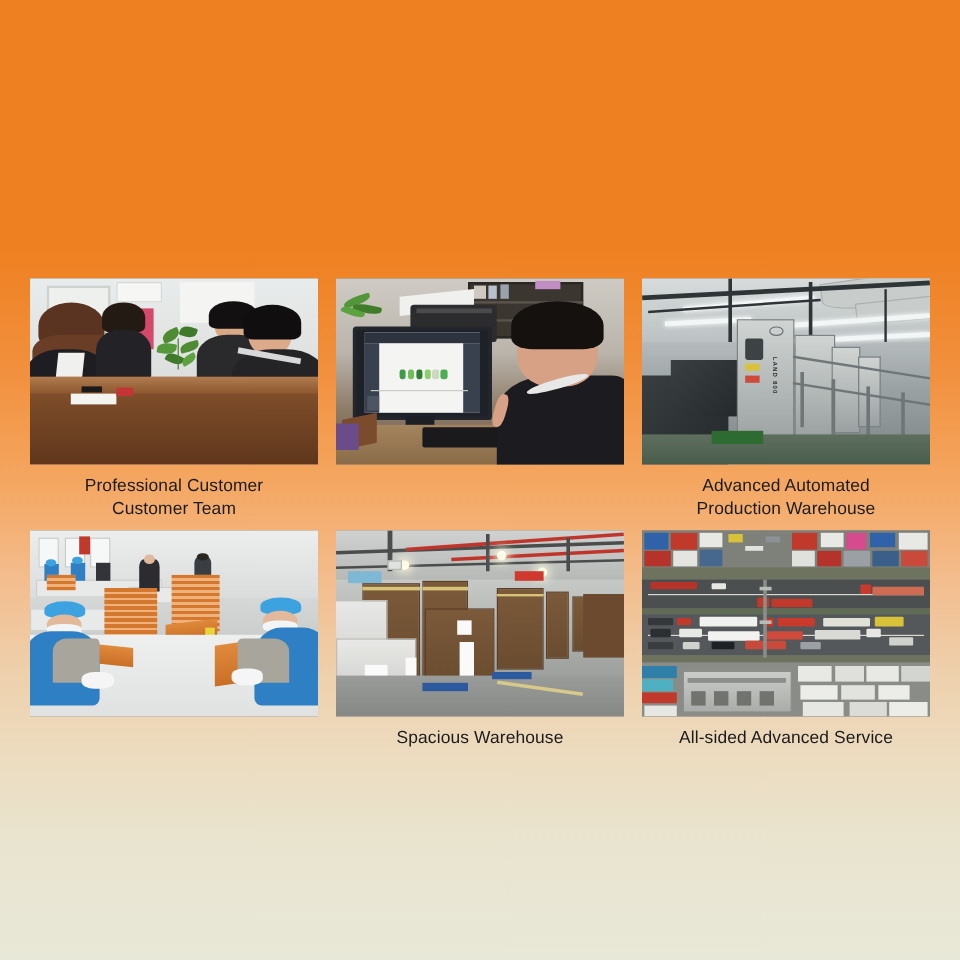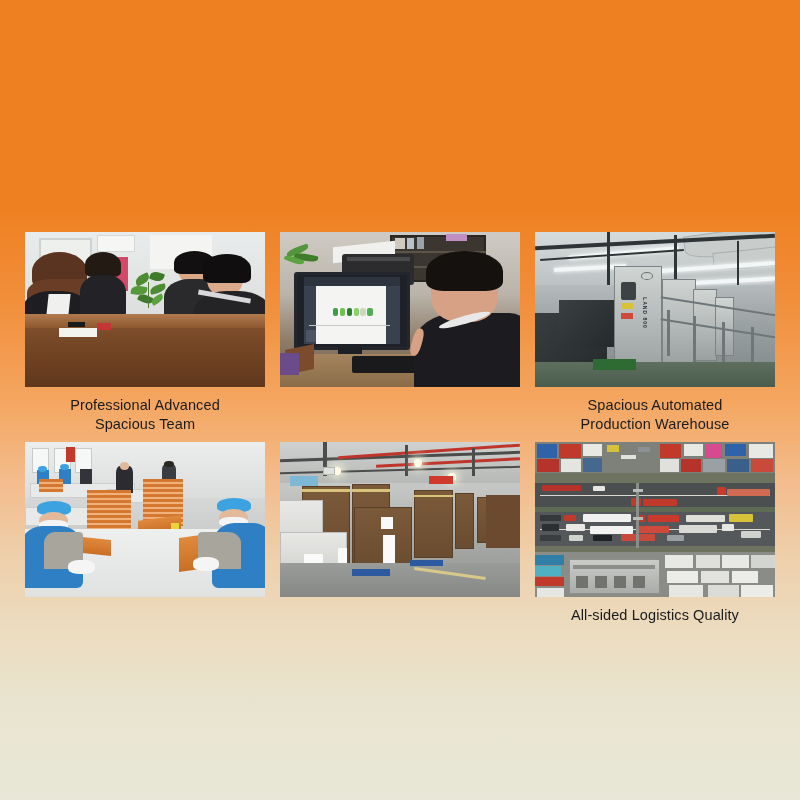--- a/index.html
+++ b/index.html
@@ -253,7 +253,7 @@
         </div>
       </div>
       <div class="card-caption">
-        <span class="line">Professional Advanced</span>
+        <span class="line">Professional Customer</span>
         <span class="line">Spacious Team</span>
       </div>
     </div>

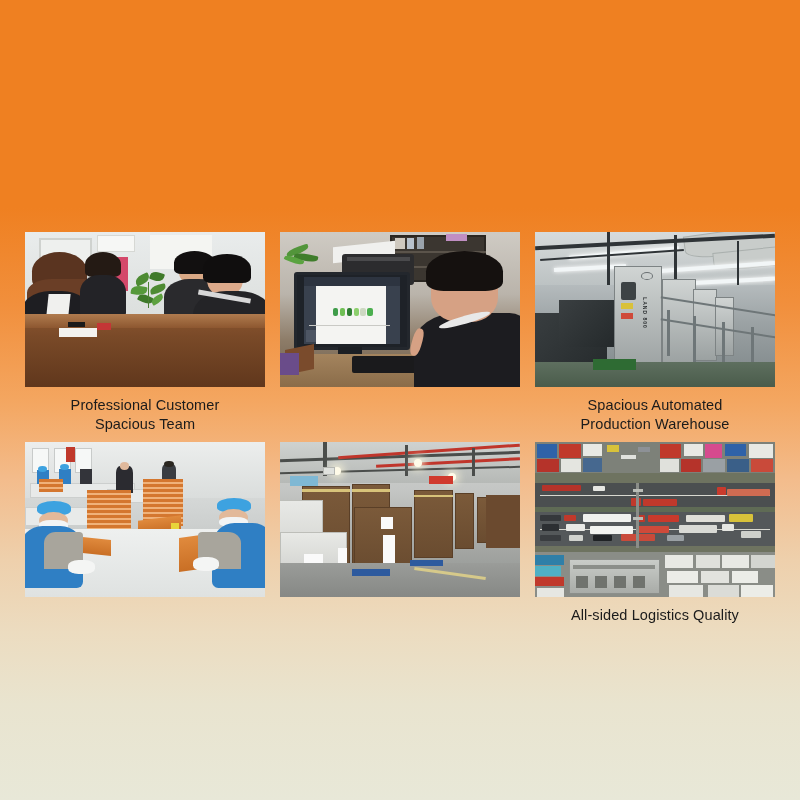--- a/index.html
+++ b/index.html
@@ -342,7 +342,7 @@
         </div>
       </div>
       <div class="card-caption">
-        <span class="line">Spacious Automated</span>
+        <span class="line">Advanced Automated</span>
         <span class="line">Production Warehouse</span>
       </div>
     </div>

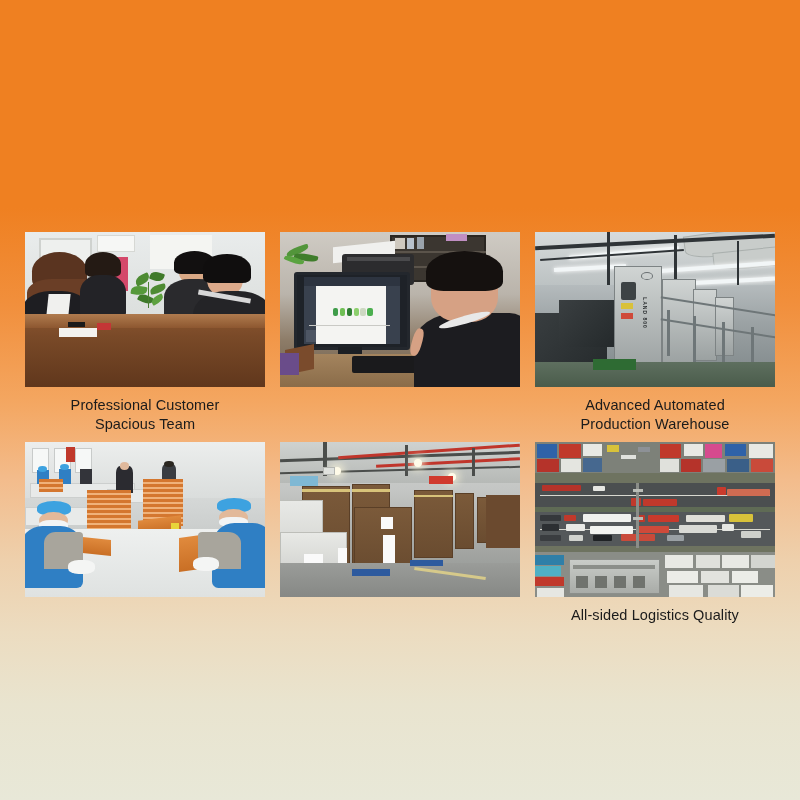--- a/index.html
+++ b/index.html
@@ -254,7 +254,7 @@
       </div>
       <div class="card-caption">
         <span class="line">Professional Customer</span>
-        <span class="line">Spacious Team</span>
+        <span class="line">Customer Team</span>
       </div>
     </div>
 

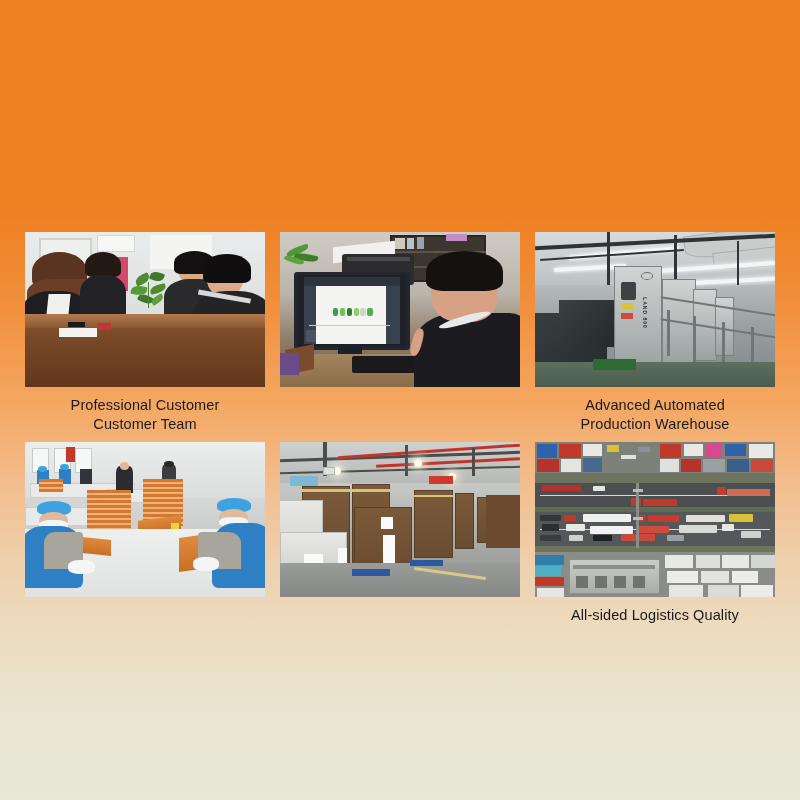--- a/index.html
+++ b/index.html
@@ -437,6 +437,9 @@
           <div style="position:absolute;left:86%;top:34%;width:14%;height:34%;background:#6b4a2f;"></div>
         </div>
       </div>
+      <div class="card-caption">
+        <span class="line">Spacious Warehouse</span>
+      </div>
     </div>
 
     <div class="card">

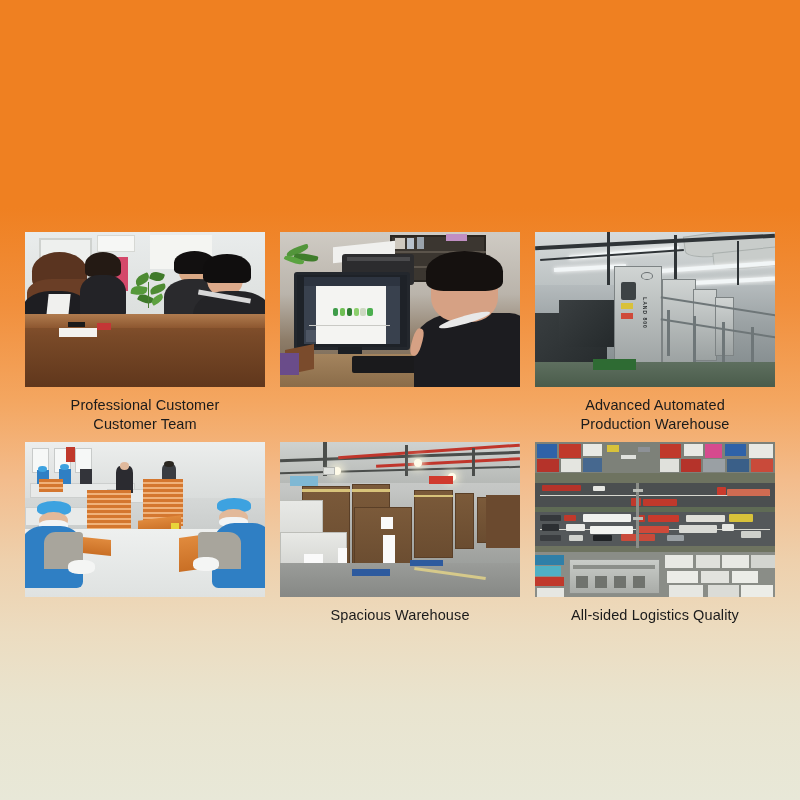--- a/index.html
+++ b/index.html
@@ -529,7 +529,7 @@
         </div>
       </div>
       <div class="card-caption">
-        <span class="line">All-sided Logistics Quality</span>
+        <span class="line">All-sided Advanced Service</span>
       </div>
     </div>
 

